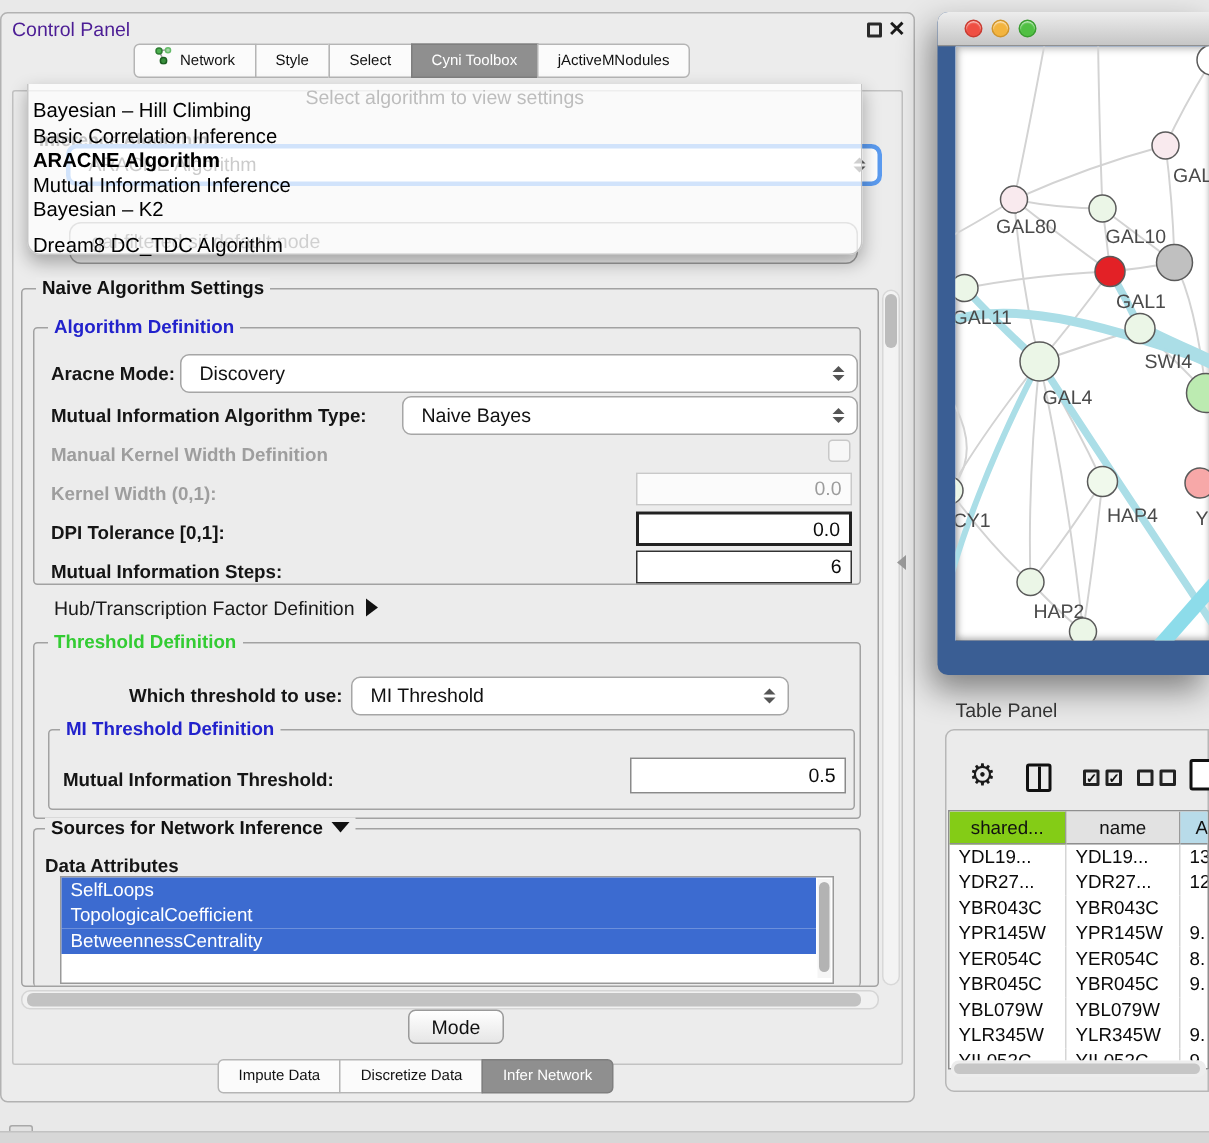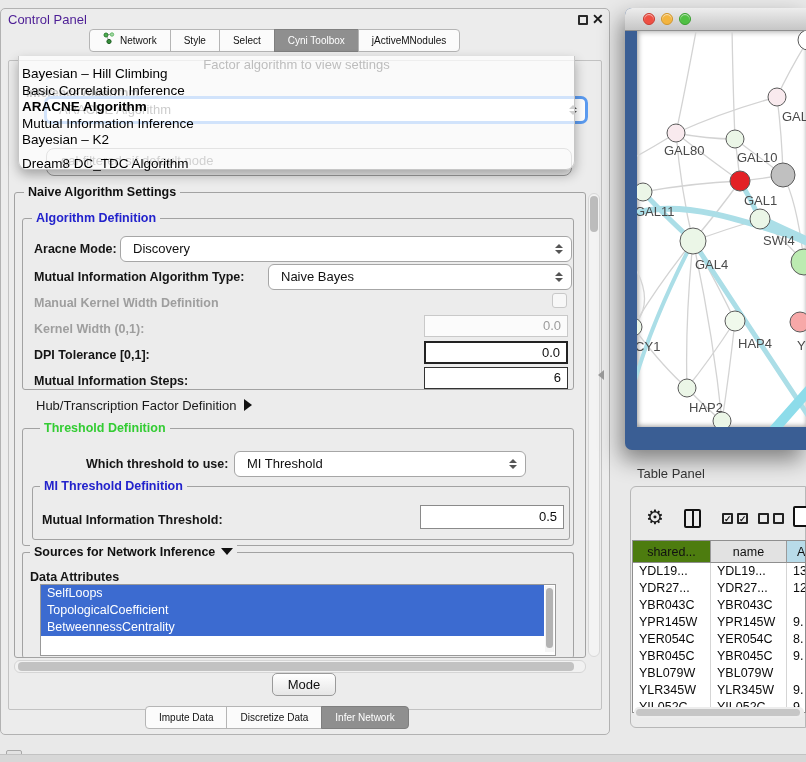--- a/index.html
+++ b/index.html
@@ -134,7 +134,7 @@
 
     <div>
       <div class="abs popup-bg"></div>
-      <div class="abs popup-header">Factor algorithm to view settings</div>
+      <div class="abs popup-header">Select algorithm to view settings</div>
 
     <div class="popup-item" style="left: 22px; top: 66px;">Bayesian – Hill Climbing</div>
         <div class="popup-item" style="left: 22px; top: 82.5px;">Basic Correlation Inference</div>

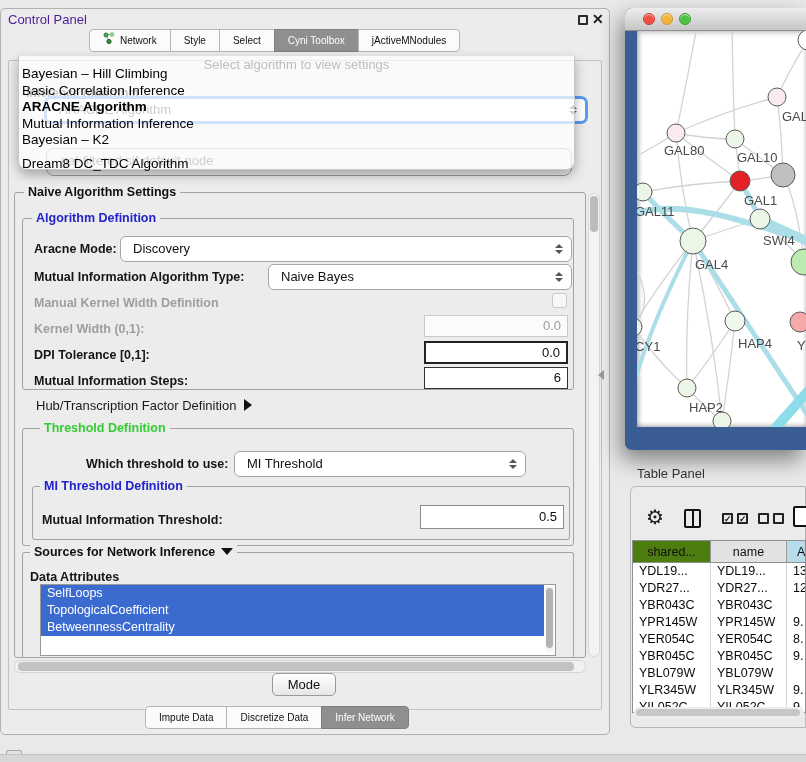--- a/index.html
+++ b/index.html
@@ -186,7 +186,7 @@
       </div>
 
       <div class="abs grp" style="left:22px;top:428px;width:552px;height:118px;"></div>
-      <div class="abs grp-title" style="left:32px;top:421px;color:#33cc33;margin-left:8px;">Threshold Definition</div>
+      <div class="abs grp-title" style="left:32px;top:421px;color:#33cc33;">Threshold Definition</div>
 
       <div class="abs lbl" style="left:86px;top:457px;">Which threshold to use:</div>
       <div class="abs combo" style="left:234px;top:451px;width:292px;height:26px;">

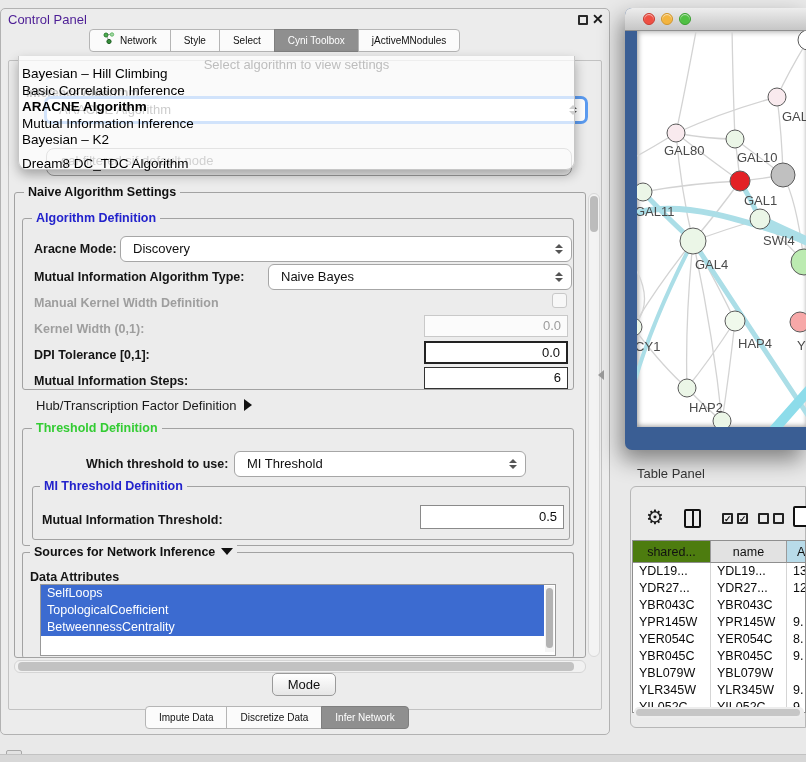--- a/index.html
+++ b/index.html
@@ -326,7 +326,7 @@
 
     <div class="abs tbl">
       <div class="thead">
-        <div class="th" style="width:78px;background:#4d7c0f;">shared...</div>
+        <div class="th" style="width:78px;background:#84cc16;">shared...</div>
         <div class="th" style="width:76px;background:#e2e2e2;">name</div>
         <div class="th" style="width:40px;background:#b8dbe9;text-align:left;padding-left:10px;">A</div>
       </div>

